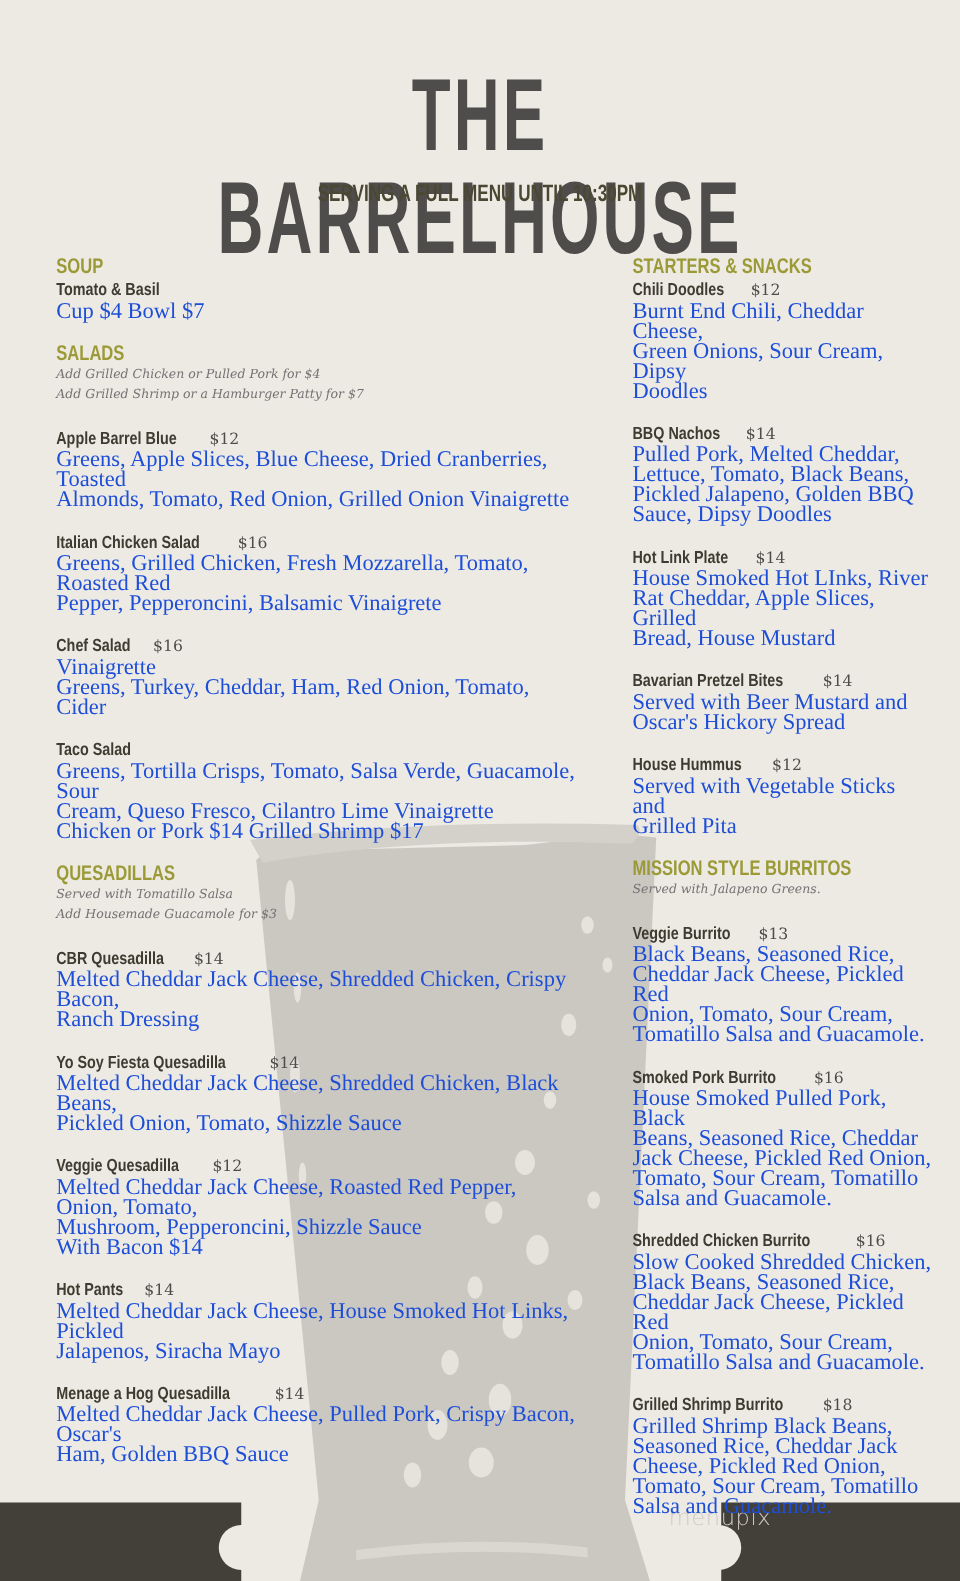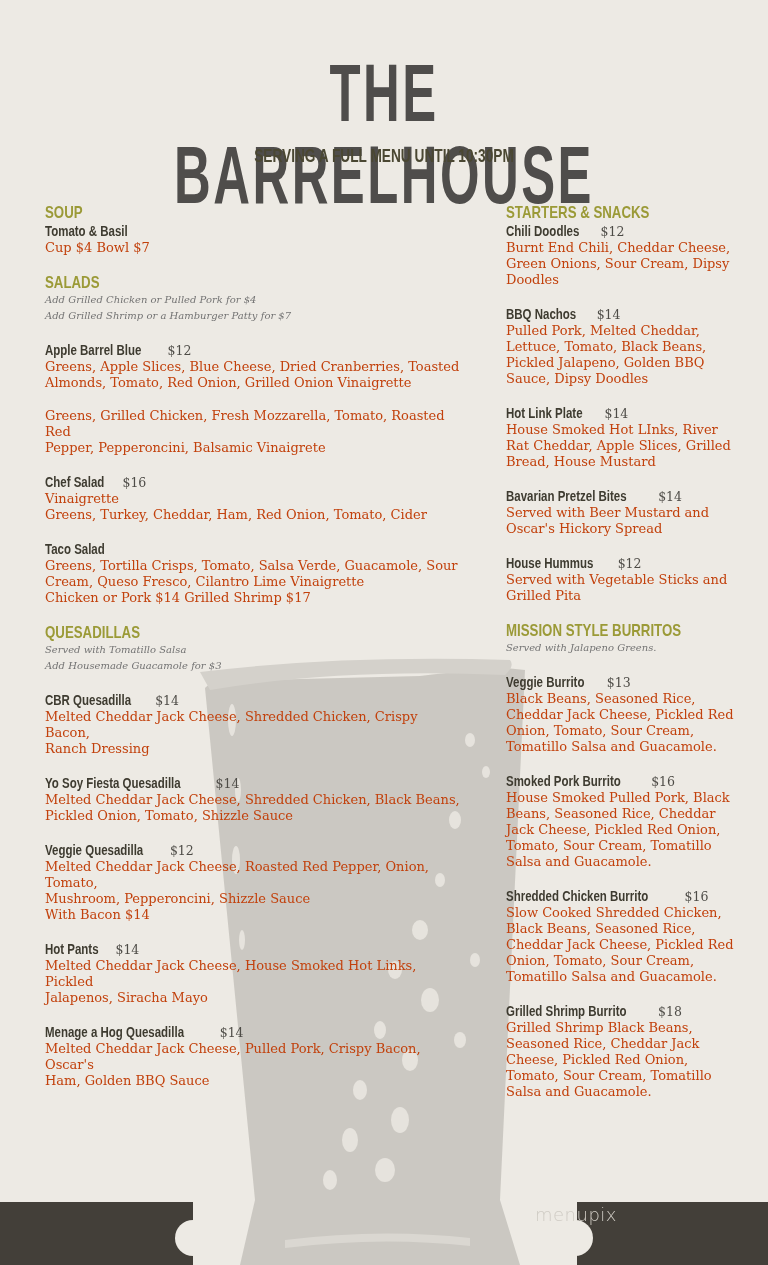--- a/index.html
+++ b/index.html
@@ -52,7 +52,7 @@
     transform: scaleX(0.82); transform-origin: left;
   }
   .item-price { font-size: 12.5px; color: #4e4c47; }
-  .item-desc { font-size: 13px; line-height: 16px; color: #c2410c; }
+  .item-desc { font-size: 18px; line-height: 16px; color: #1d4ed8; font-family: Liberation Serif, serif; }
   .gap-md { height: 17px; }
 </style>
 </head>

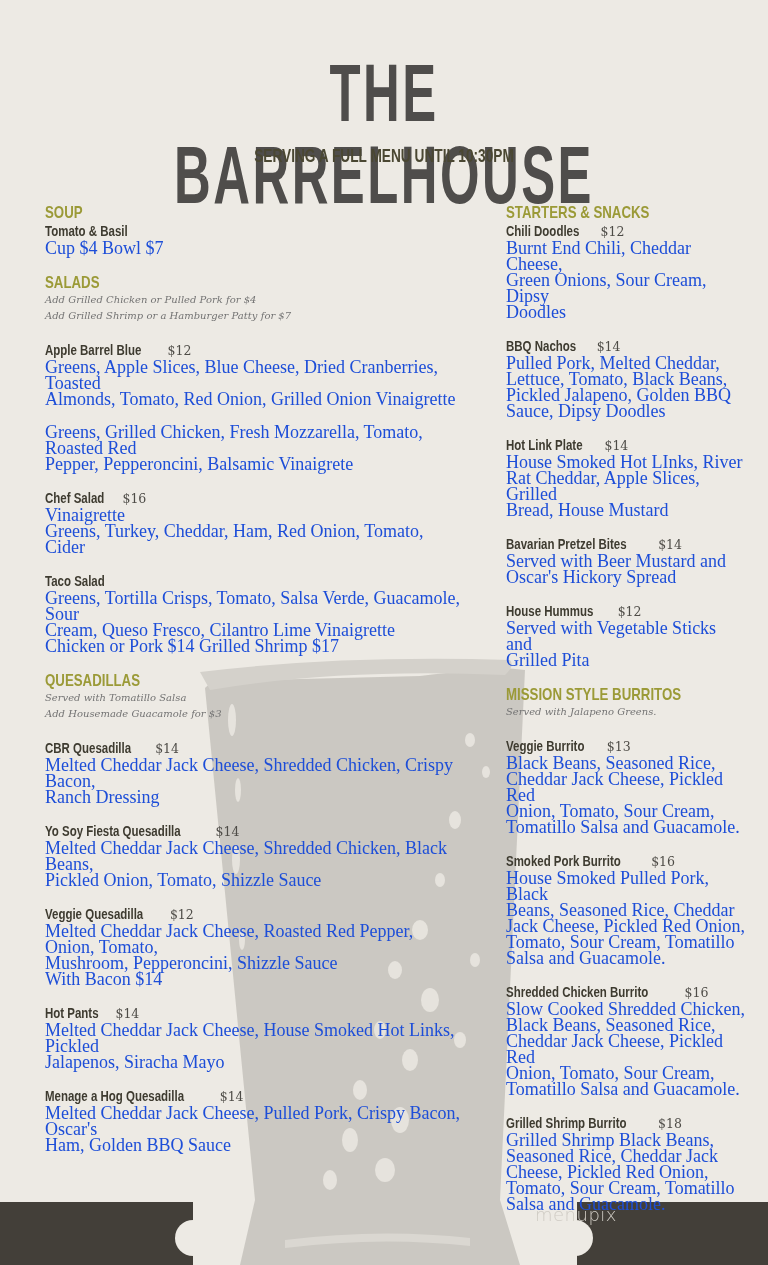--- a/index.html
+++ b/index.html
@@ -117,6 +117,7 @@
         <div class="item-desc">Almonds, Tomato, Red Onion, Grilled Onion Vinaigrette</div>
       </div>
       <div class="item">
+        <div class="item-name-row"><span class="item-name">Italian Chicken  Salad</span> <span class="item-price">$16</span></div>
         <div class="item-desc">Greens, Grilled Chicken, Fresh Mozzarella, Tomato, Roasted Red</div>
         <div class="item-desc">Pepper, Pepperoncini, Balsamic Vinaigrete</div>
       </div>

